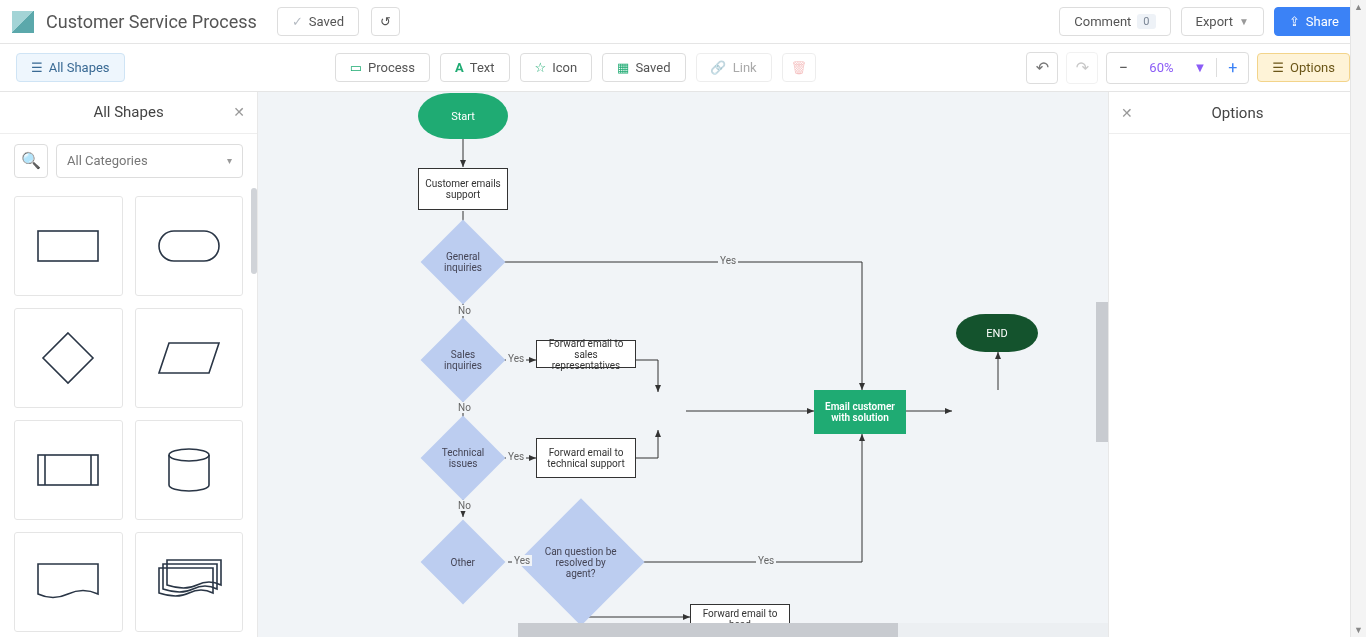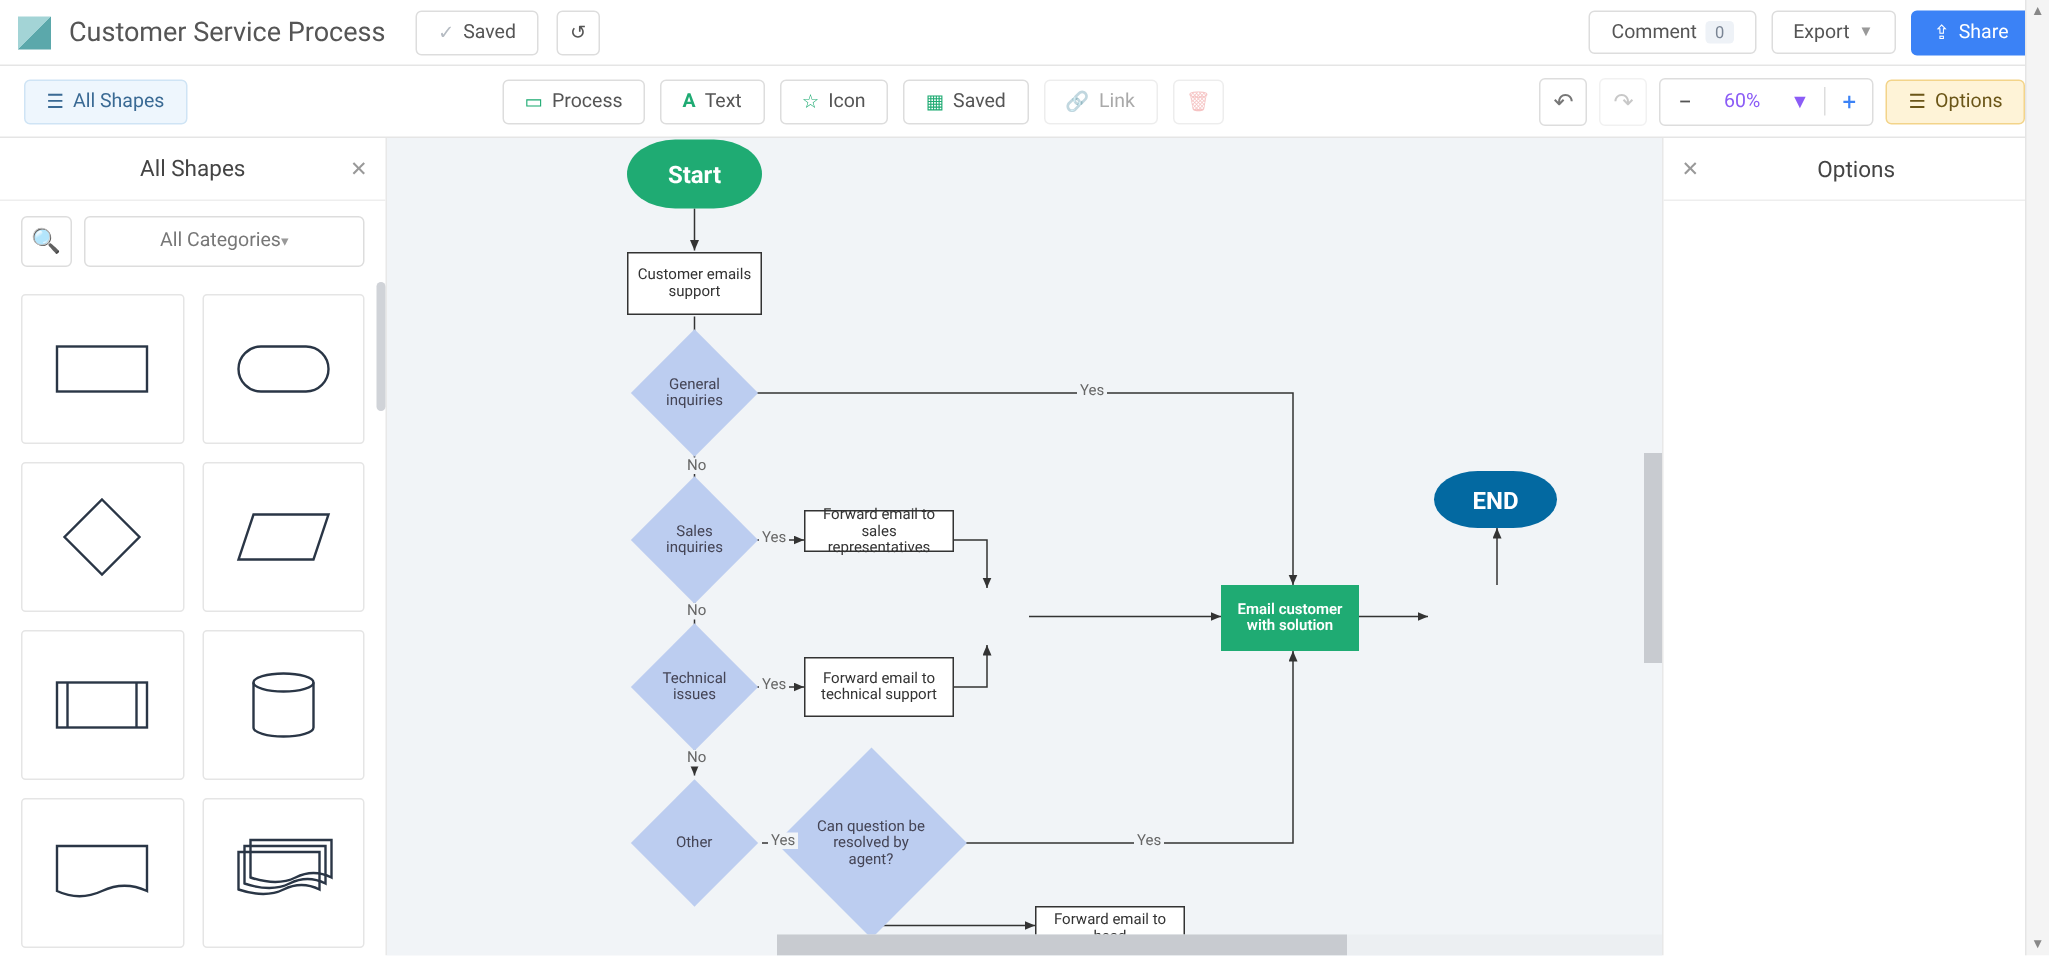--- a/index.html
+++ b/index.html
@@ -37,7 +37,7 @@
 .canvas-wrap{flex:1;background:#f1f4f7;position:relative;overflow:hidden}
 .canvas{position:absolute;inset:0}
 .node{position:absolute;font-size:10px;color:#333;display:flex;align-items:center;justify-content:center;text-align:center;padding:4px}
-.n-term{border-radius:50%/70%;width:90px;height:46px;color:#fff;font-weight:700;font-size:16px}
+.n-term{border-radius:50%/70%;width:90px;height:46px;color:#fff;font-weight:400;font-size:11px}
 .n-start{background:#1fab73}
 .n-end{background:#0369a1}
 .n-rect{border:1px solid #333;background:#fff}

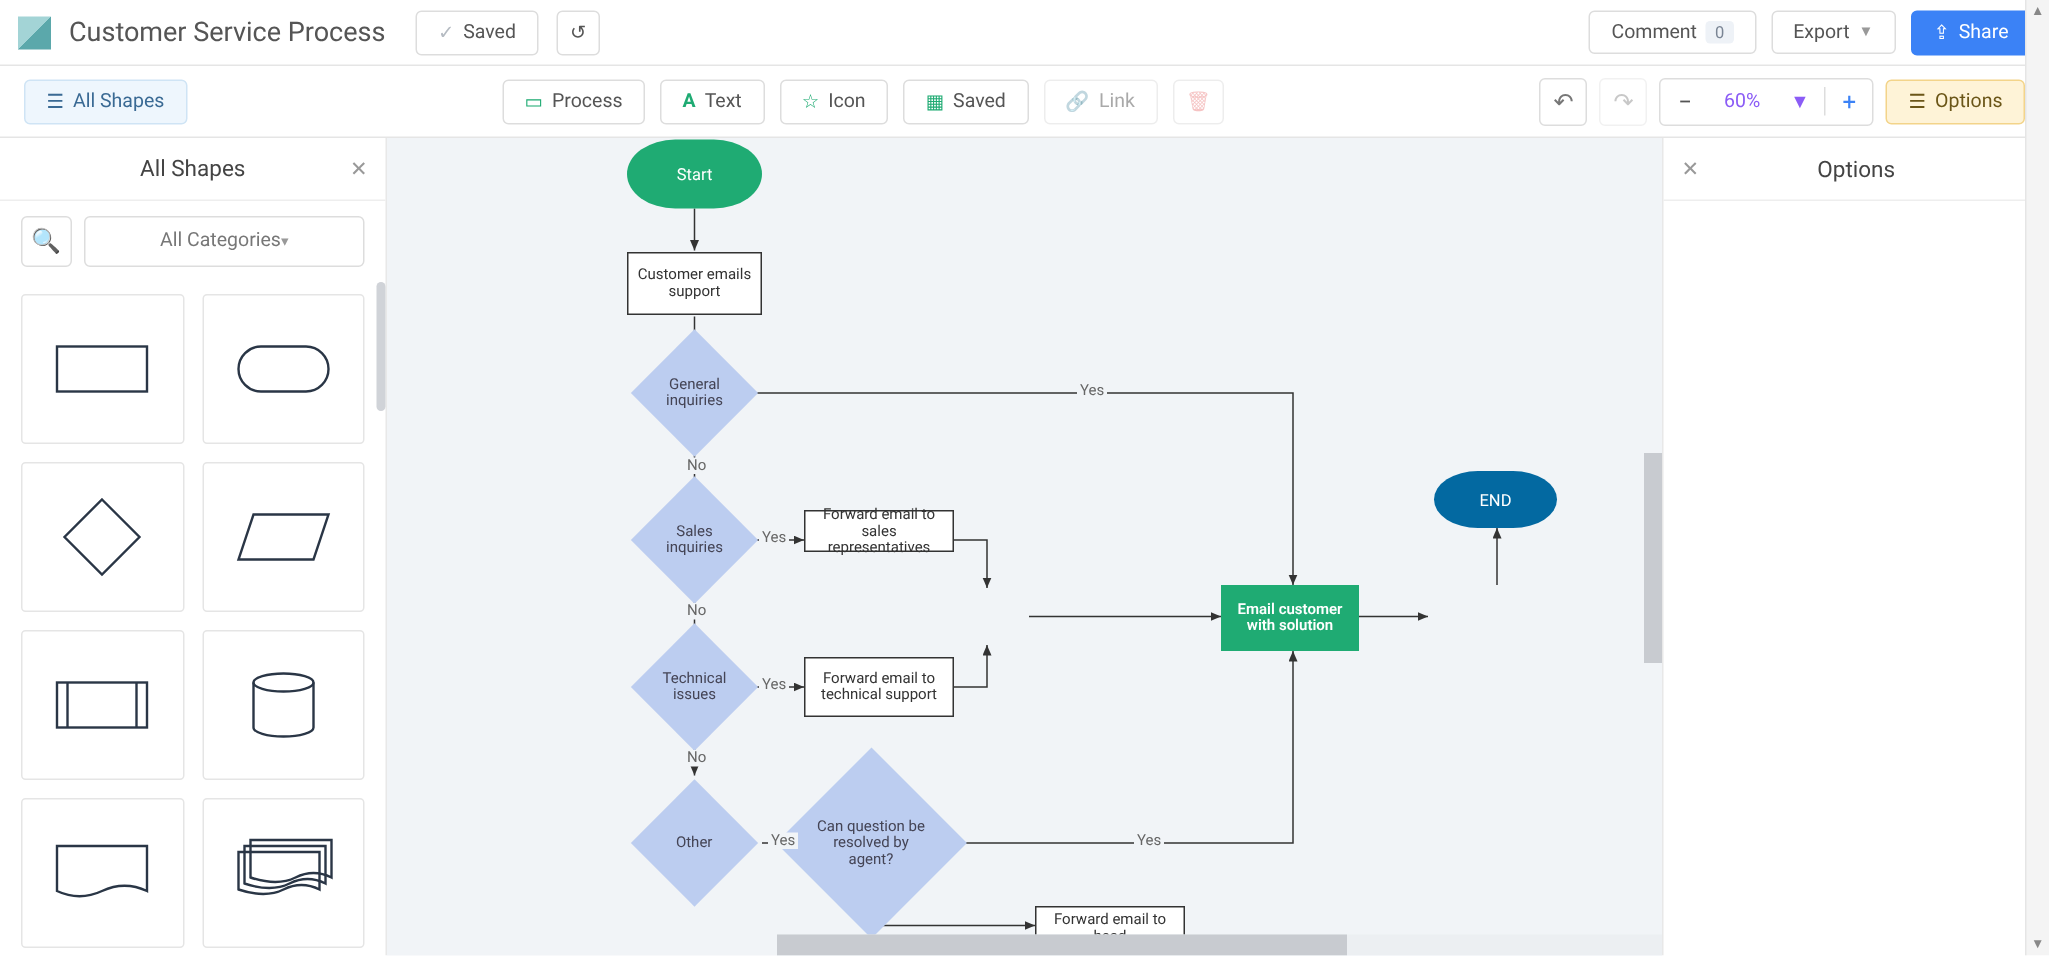--- a/index.html
+++ b/index.html
@@ -29,7 +29,7 @@
 .close-x{position:absolute;right:12px;color:#999;cursor:pointer;font-size:14px}
 .search-row{display:flex;gap:8px;padding:10px 14px}
 .search-btn{width:34px;height:34px;border:1px solid #ddd;border-radius:4px;display:flex;align-items:center;justify-content:center;color:#888}
-.cat-select{flex:1;border:1px solid #ddd;border-radius:4px;padding:0 10px;display:flex;align-items:center;justify-content:center;color:#777;font-size:13px}
+.cat-select{flex:1;border:1px solid #ddd;border-radius:4px;padding:0 10px;display:flex;align-items:center;justify-content:space-between;color:#777;font-size:13px}
 .shapes-grid{padding:8px 14px;display:grid;grid-template-columns:1fr 1fr;gap:12px;overflow-y:auto}
 .shape-card{border:1px solid #e5e5e5;border-radius:3px;height:100px;display:flex;align-items:center;justify-content:center}
 .sc svg{stroke:#2a3646;fill:none;stroke-width:1.6}

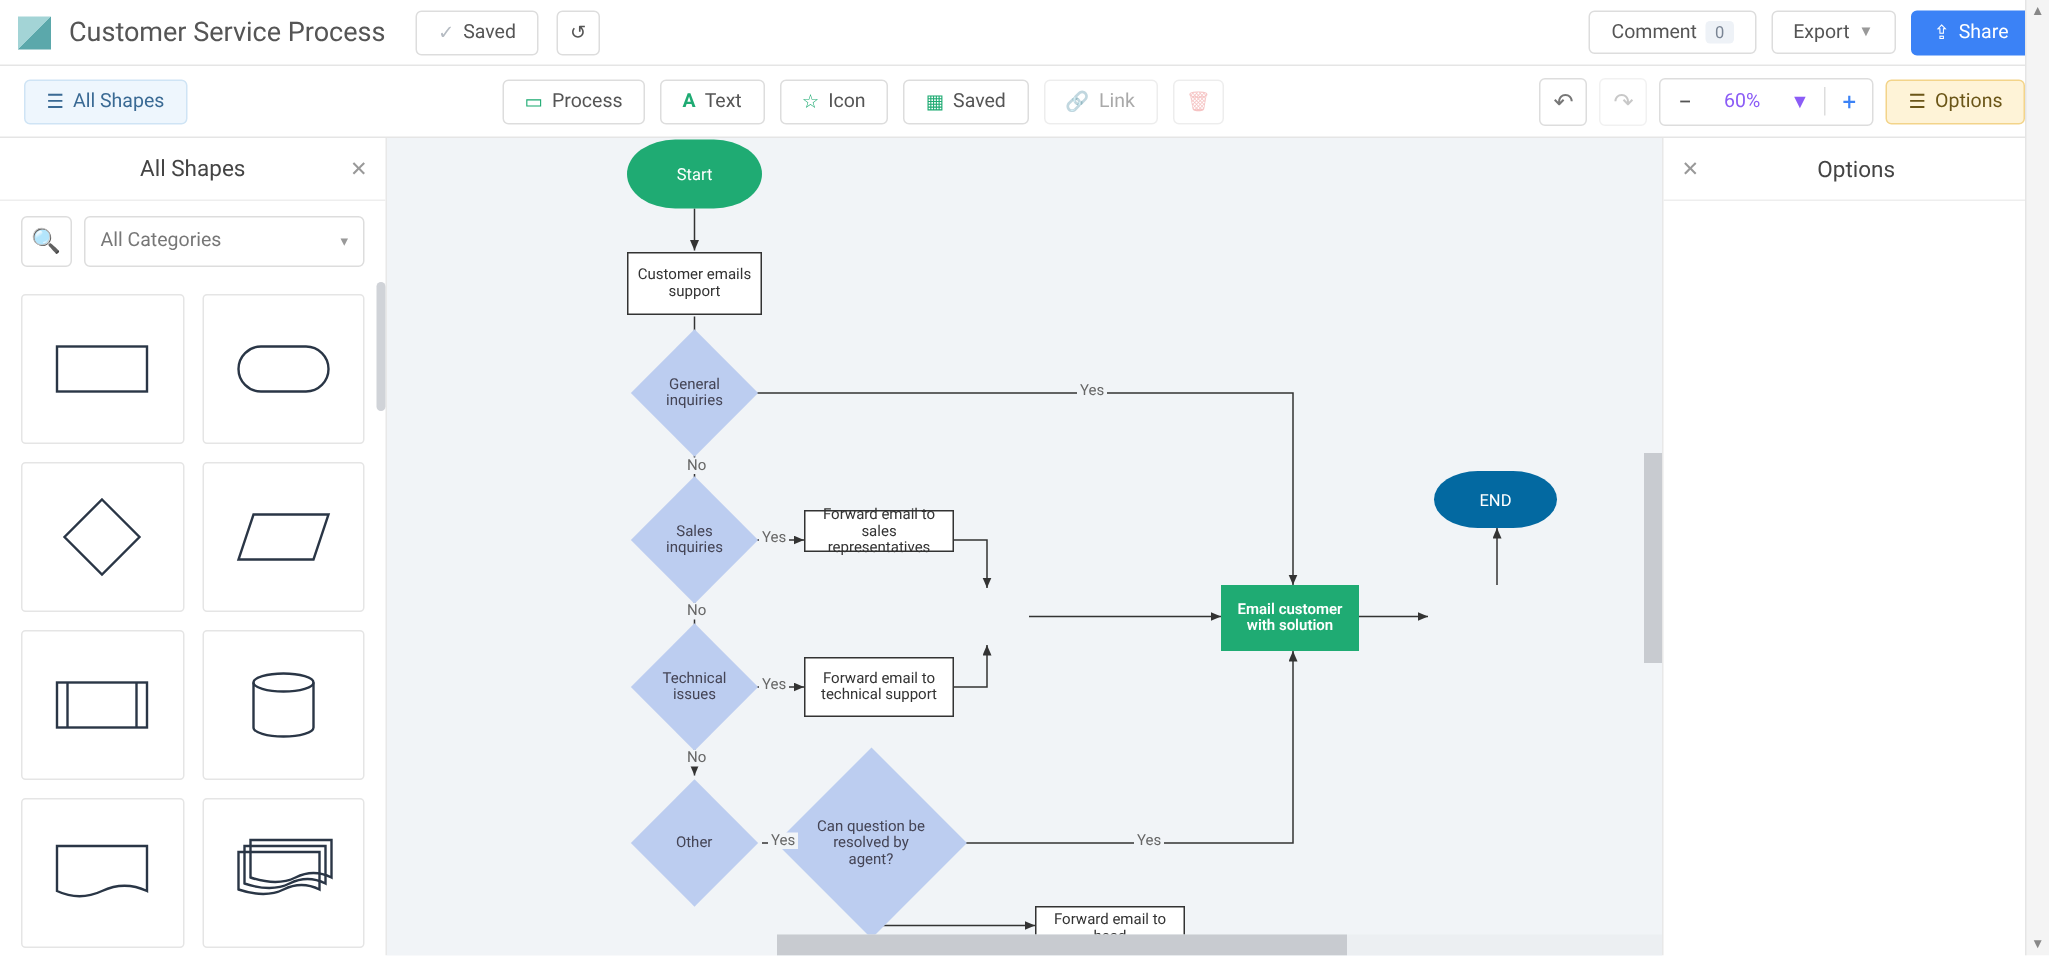--- a/index.html
+++ b/index.html
@@ -39,7 +39,7 @@
 .node{position:absolute;font-size:10px;color:#333;display:flex;align-items:center;justify-content:center;text-align:center;padding:4px}
 .n-term{border-radius:50%/70%;width:90px;height:46px;color:#fff;font-weight:400;font-size:11px}
 .n-start{background:#1fab73}
-.n-end{background:#0369a1}
+.n-end{background:#14532d}
 .n-rect{border:1px solid #333;background:#fff}
 .n-proc{background:#1fab73;color:#fff;font-weight:600}
 .n-dia{transform:rotate(45deg);background:#bccdf0;width:60px;height:60px}

